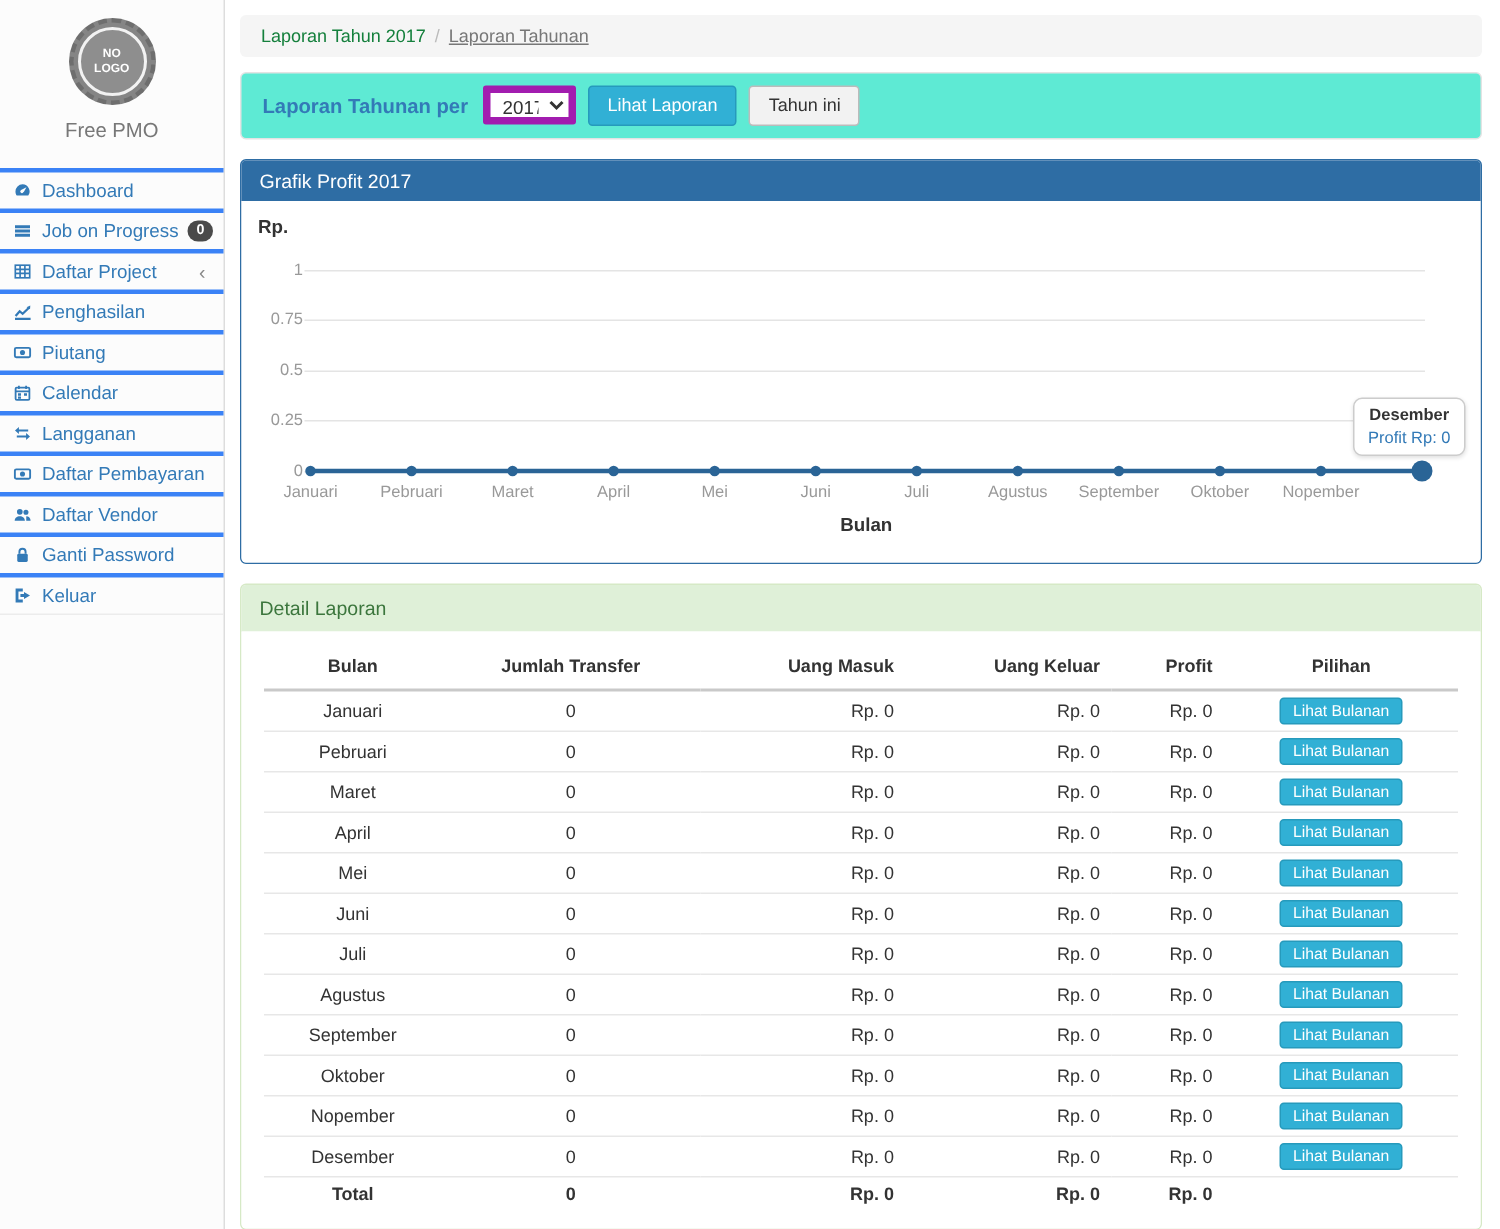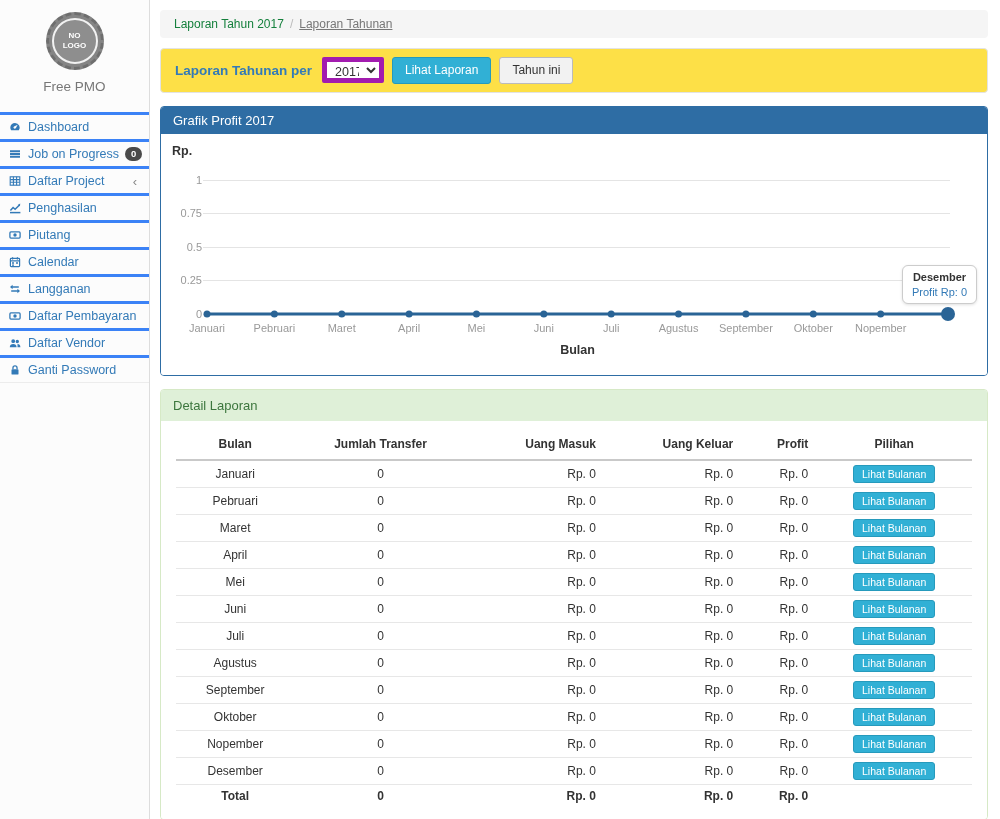--- a/index.html
+++ b/index.html
@@ -37,7 +37,7 @@
   .crumb-current { color:#777;text-decoration:underline; }
   .crumb-sep { margin:0 6px; color:#bbb; }
 
-  .filter-well { background:#fde047; border:1px solid #e3e3e3; border-radius:4px;
+  .filter-well { background:#5eead4; border:1px solid #e3e3e3; border-radius:4px;
     padding:8px 14px; display:flex; align-items:center; gap:8px; margin-bottom:13px; }
   .filter-label { color:#337ab7; font-weight:bold; font-size:13.5px; margin-right:2px; }
   .year-select { height:26px; border:5px solid #a21caf; background:#fff; font-size:12.5px;

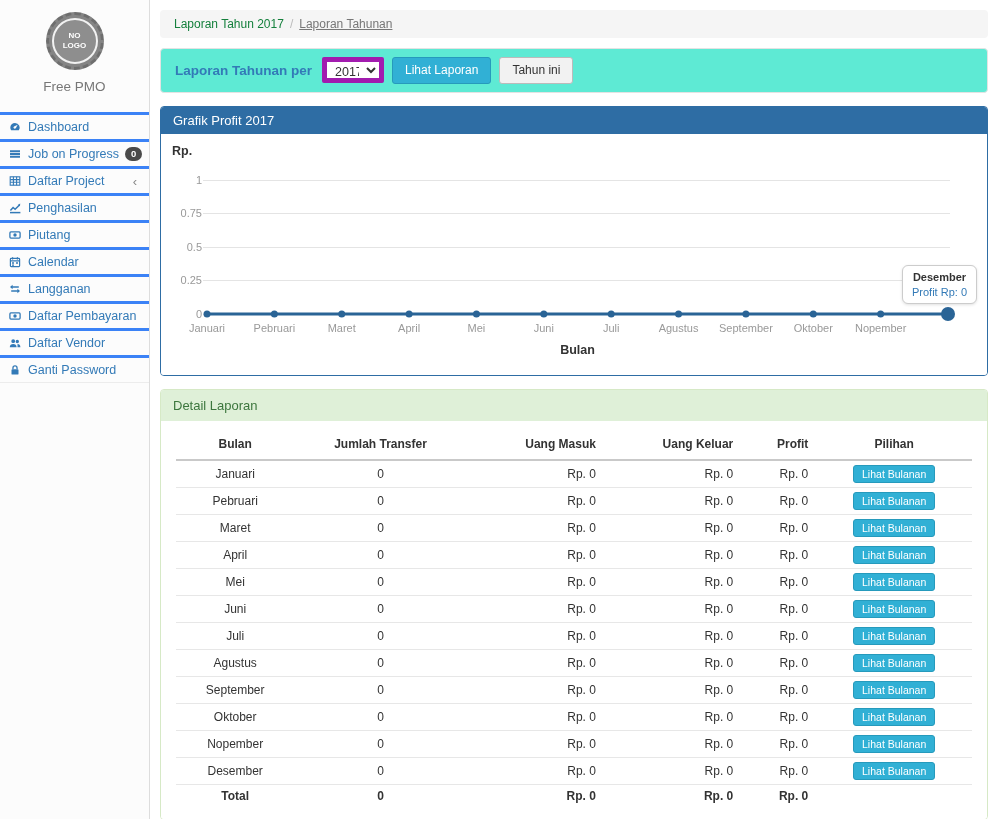--- a/index.html
+++ b/index.html
@@ -190,6 +190,15 @@
             </svg>
           </span>
           <span class="nav-label">Ganti Password</span>
+        </a>
+        <a href="#" class="nav-item">
+          <span class="nav-icon">
+            <svg viewBox="0 0 12 12">
+              <path d="M1.4 1.4h4.8v1.9H3.3v5.4h2.9v1.9H1.4z"></path>
+              <path d="M7 3.6 11 6 7 8.4V7H4.6V5H7z"></path>
+            </svg>
+          </span>
+          <span class="nav-label">Keluar</span>
         </a>
       </nav>
   </aside>

